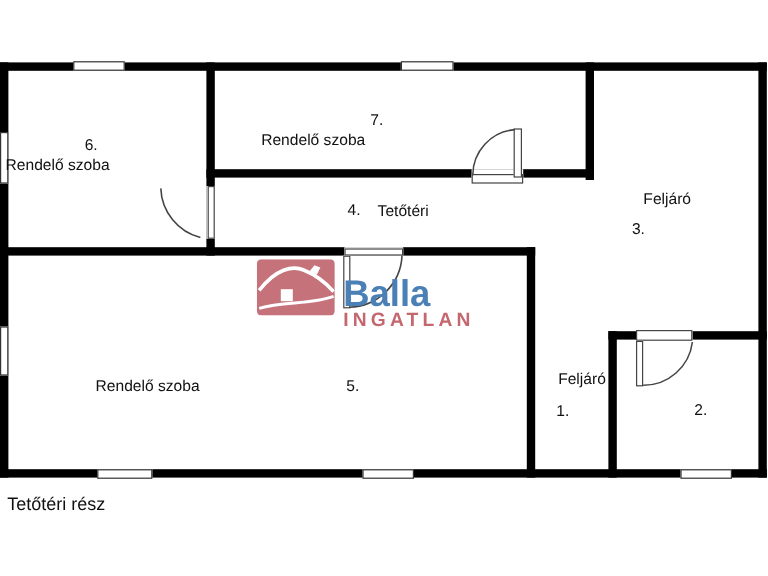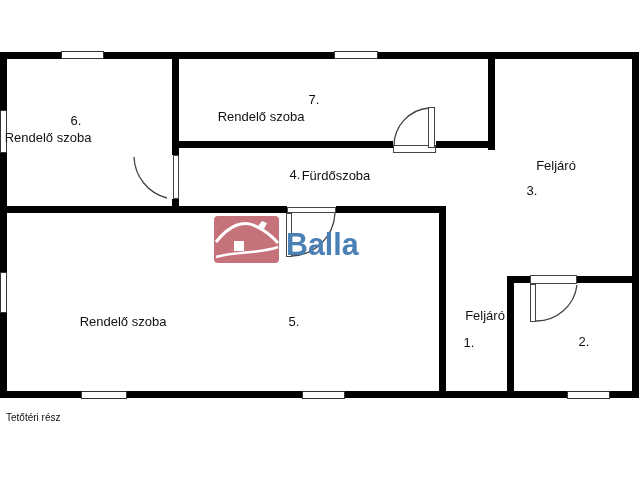--- a/index.html
+++ b/index.html
@@ -82,7 +82,7 @@
   <div class="lbl" style="left:261px;top:117px;">Rendelő szoba</div>
 
   <div class="lbl" style="left:295px;top:175px;">4.</div>
-  <div class="lbl" style="left:336px;top:176px;">Fürdőszoba</div>
+  <div class="lbl" style="left:336px;top:176px;">Tetőtéri</div>
 
   <div class="lbl" style="left:556px;top:166px;">Feljáró</div>
   <div class="lbl" style="left:532px;top:191px;">3.</div>

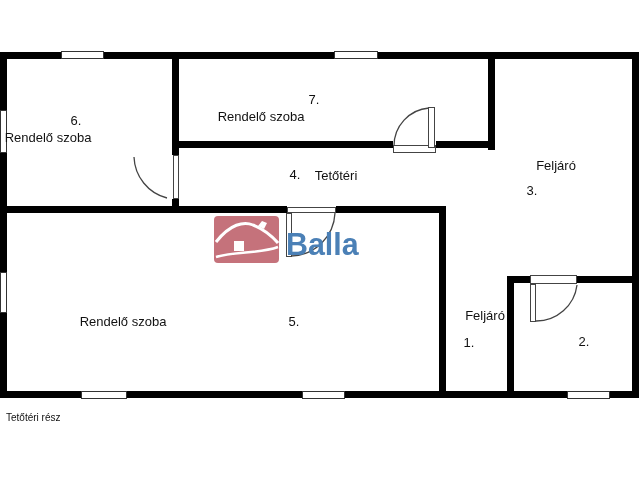--- a/index.html
+++ b/index.html
@@ -105,6 +105,7 @@
     </svg>
     <div class="logo-text">
       <div class="logo-brand">Balla</div>
+      <div class="logo-sub">INGATLAN</div>
     </div>
   </div>
 

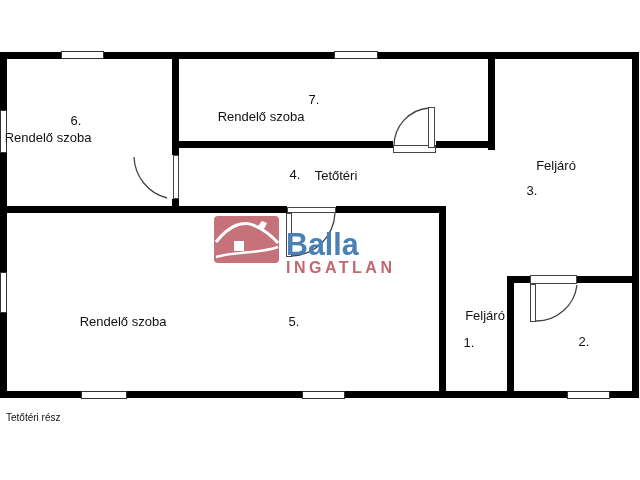--- a/index.html
+++ b/index.html
@@ -17,7 +17,7 @@
     position:absolute;transform:translate(-50%,-50%);
     font-size:13px;line-height:1.1;white-space:nowrap;color:#111111;
   }
-  .footer-note{position:absolute;font-size:10px;color:#111111;white-space:nowrap;}
+  .footer-note{position:absolute;font-size:15px;color:#111111;white-space:nowrap;}
   .logo{position:absolute;left:214px;top:216px;display:flex;align-items:flex-start;}
   .logo-text{margin-left:7px;margin-top:16px;}
   .logo-brand{

